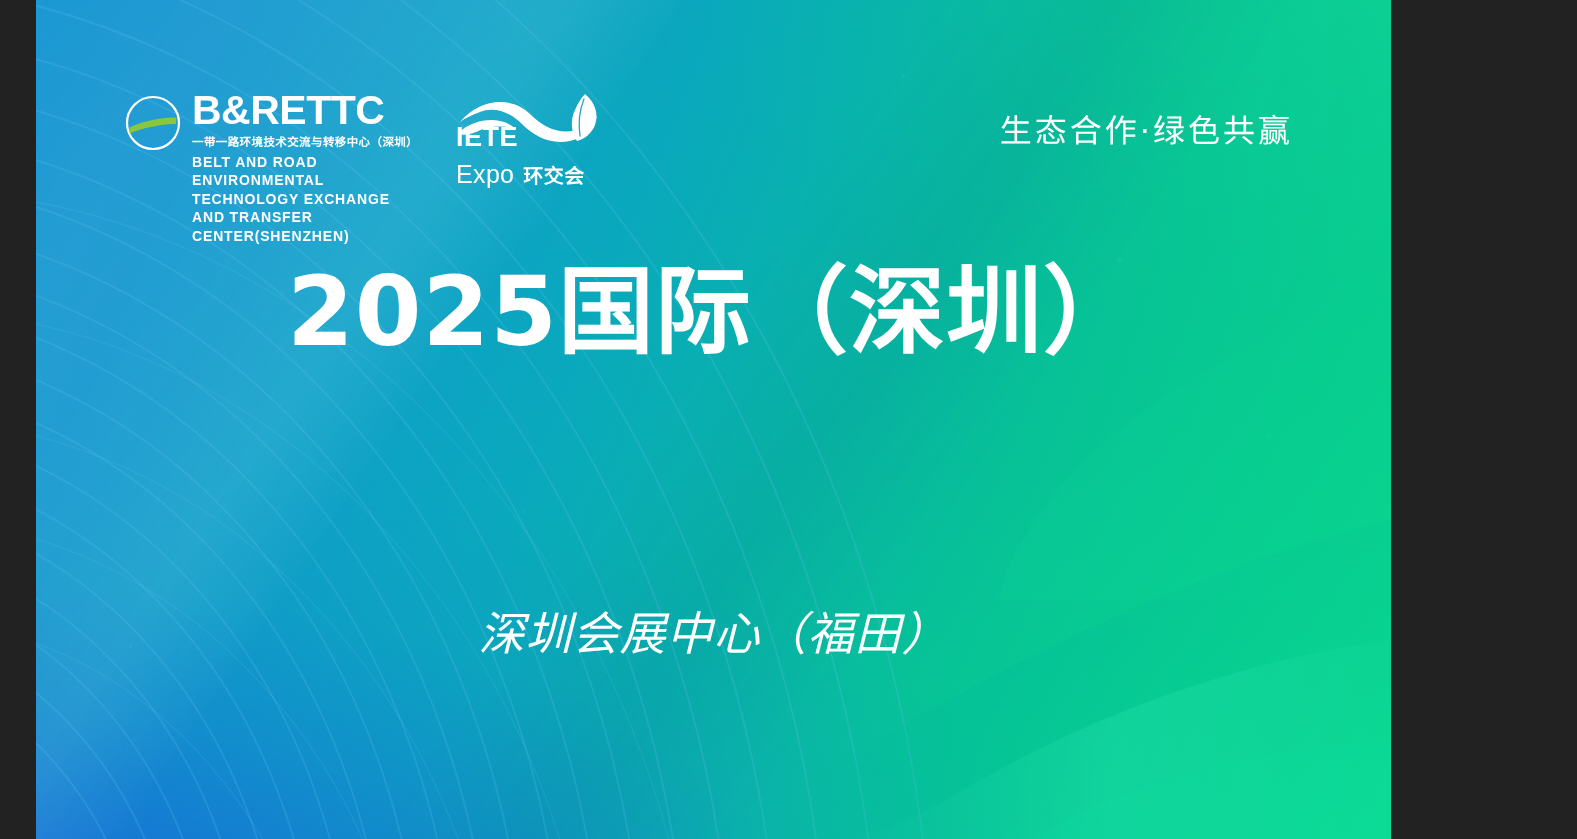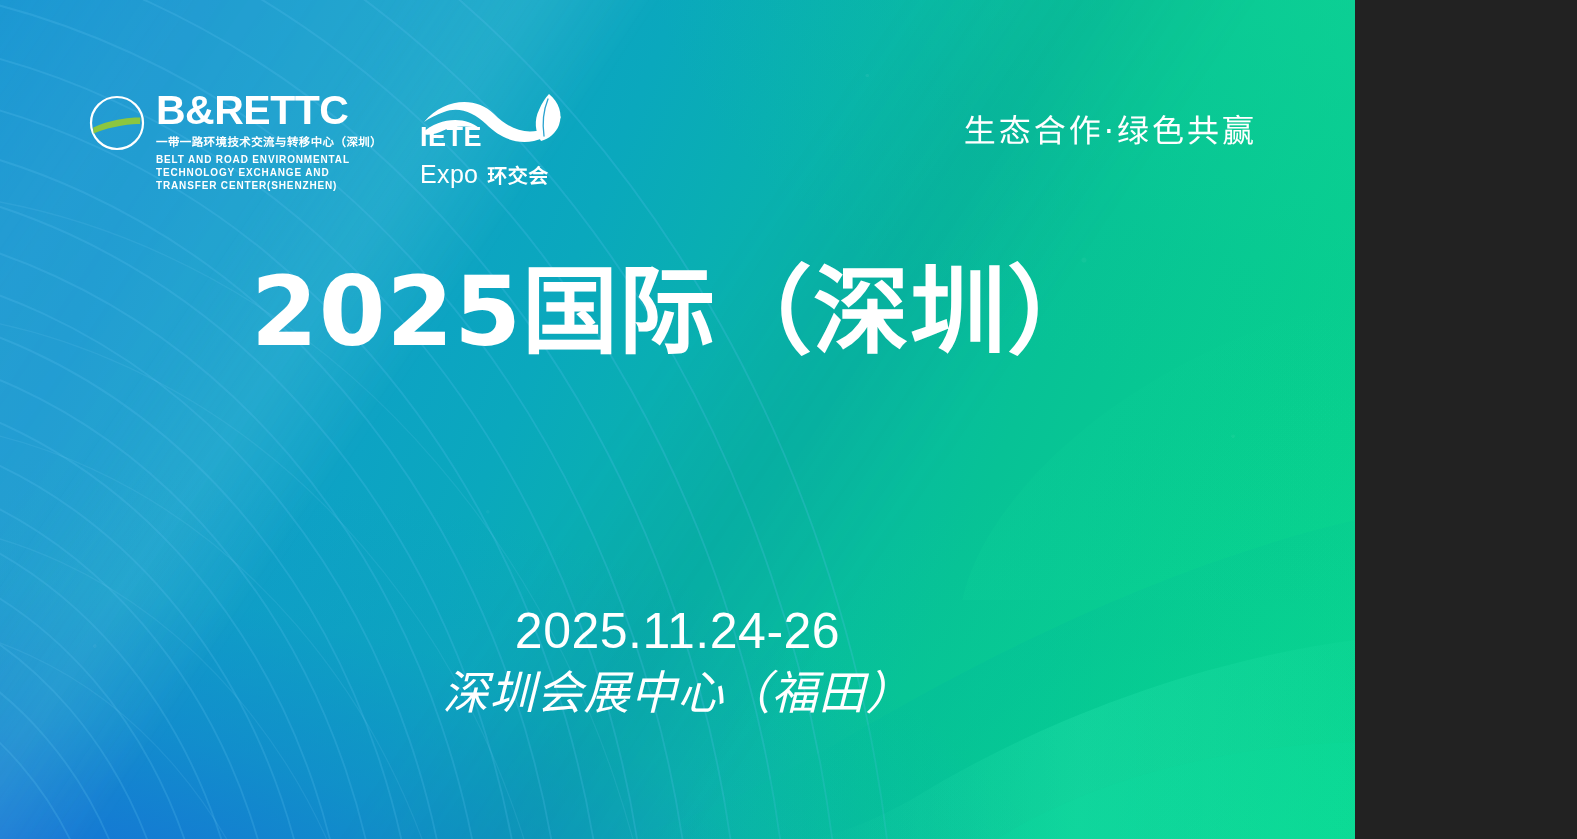--- a/index.html
+++ b/index.html
@@ -22,6 +22,7 @@
         #07c296 70%,
         #07cd8f 84%,
         #0ad68c 100%);
+    margin-left: 36px;
   }
 
   

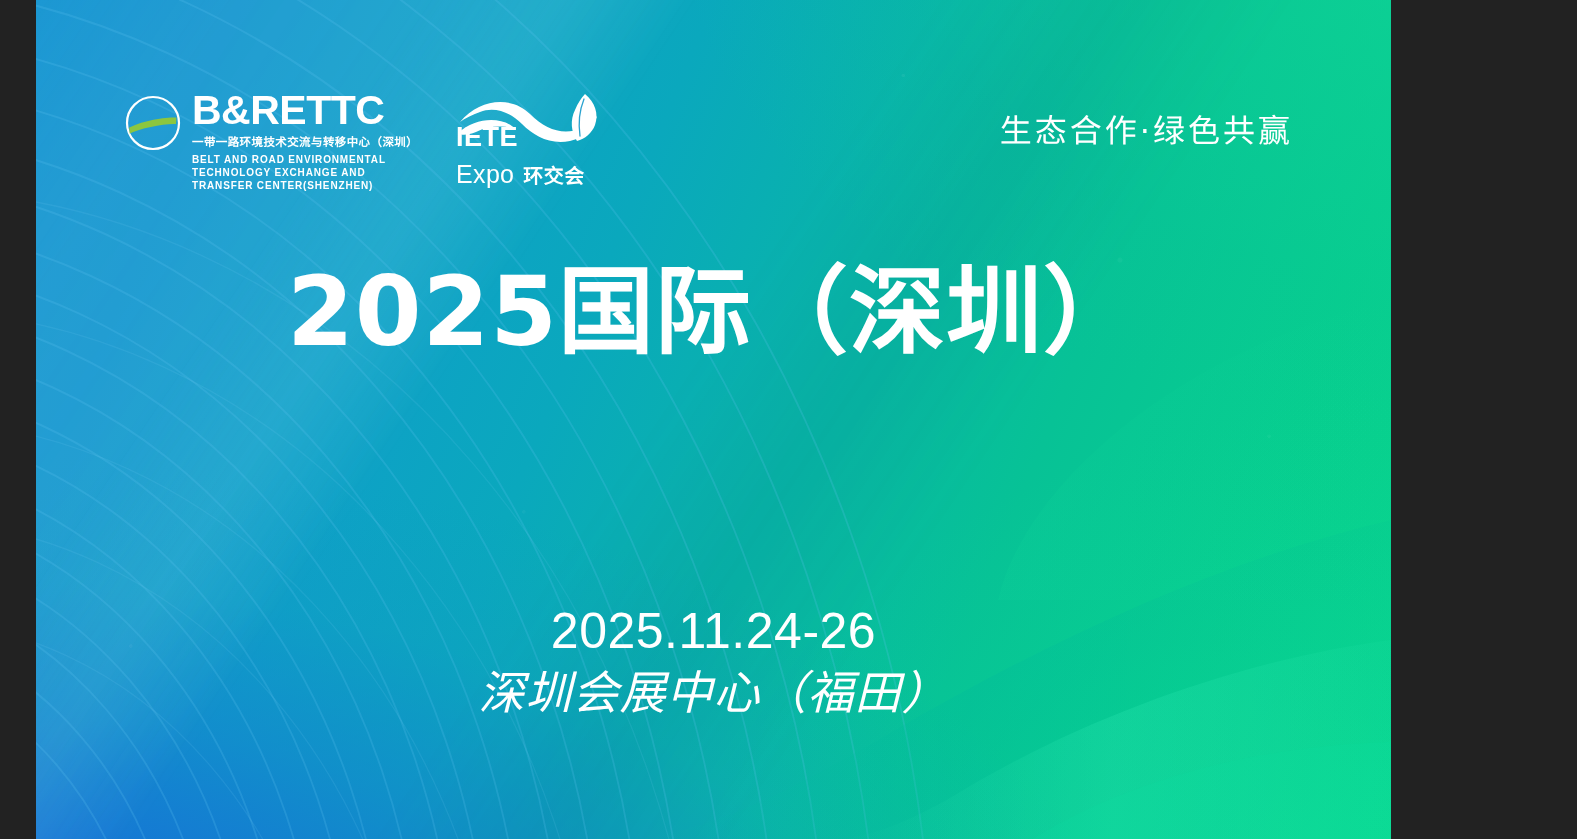--- a/index.html
+++ b/index.html
@@ -148,7 +148,7 @@
     font-family:"DejaVu Sans","Liberation Sans",sans-serif;
   }
   .brettc-en{
-    font-size:10px;
+    font-size:14px;
     color:#ffffff;
     letter-spacing:0.85px;
     line-height:1.32;

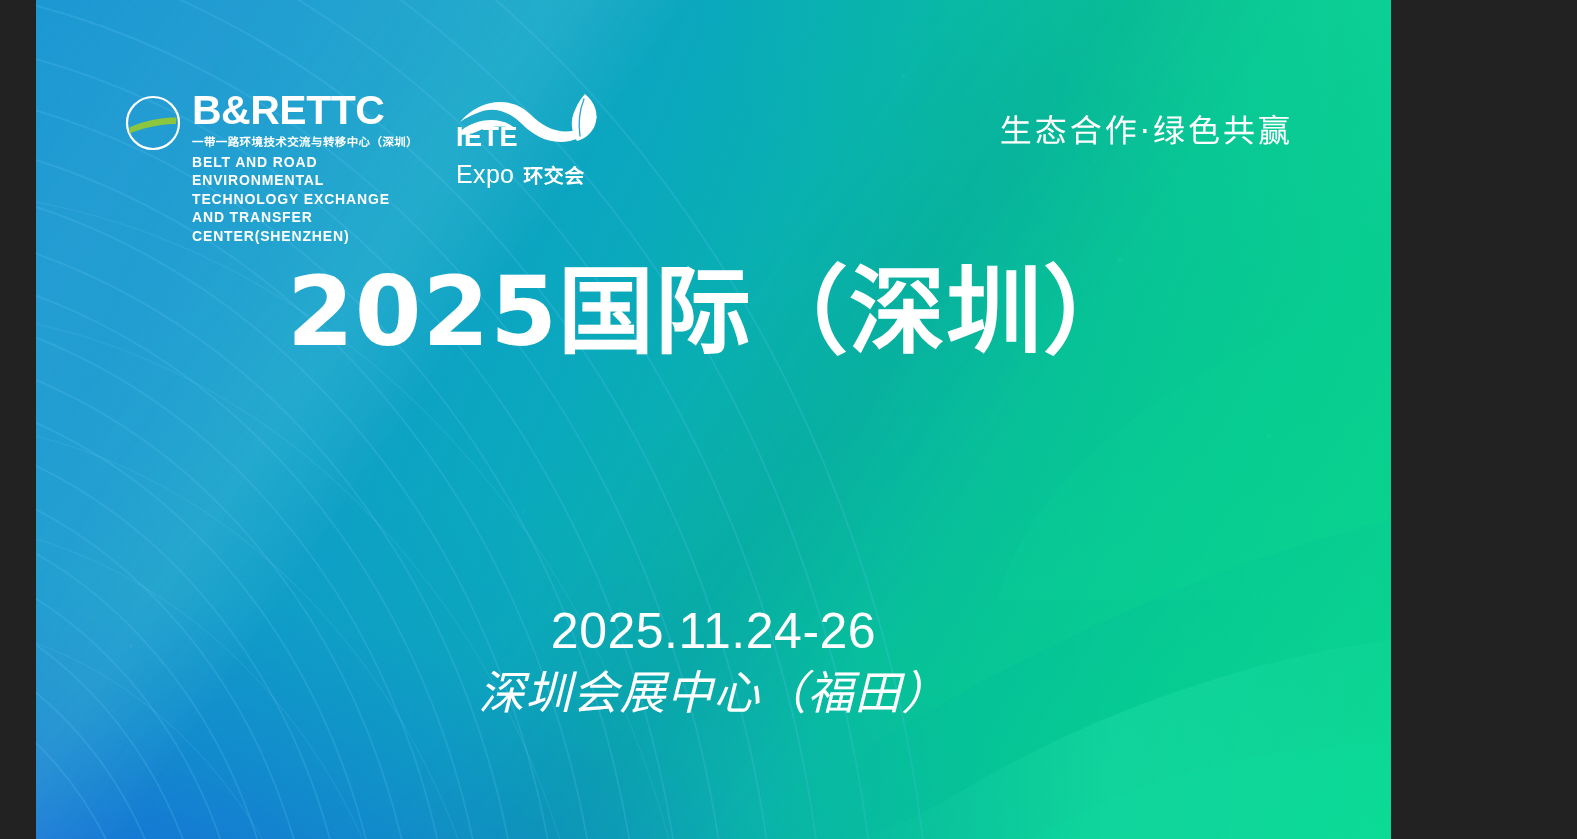--- a/index.html
+++ b/index.html
@@ -378,7 +378,6 @@
     </div>
 
     <div class="info">
-      <div class="info-date">2025.11.24-26</div>
       <div class="info-venue">深圳会展中心（福田）</div>
     </div>
 

